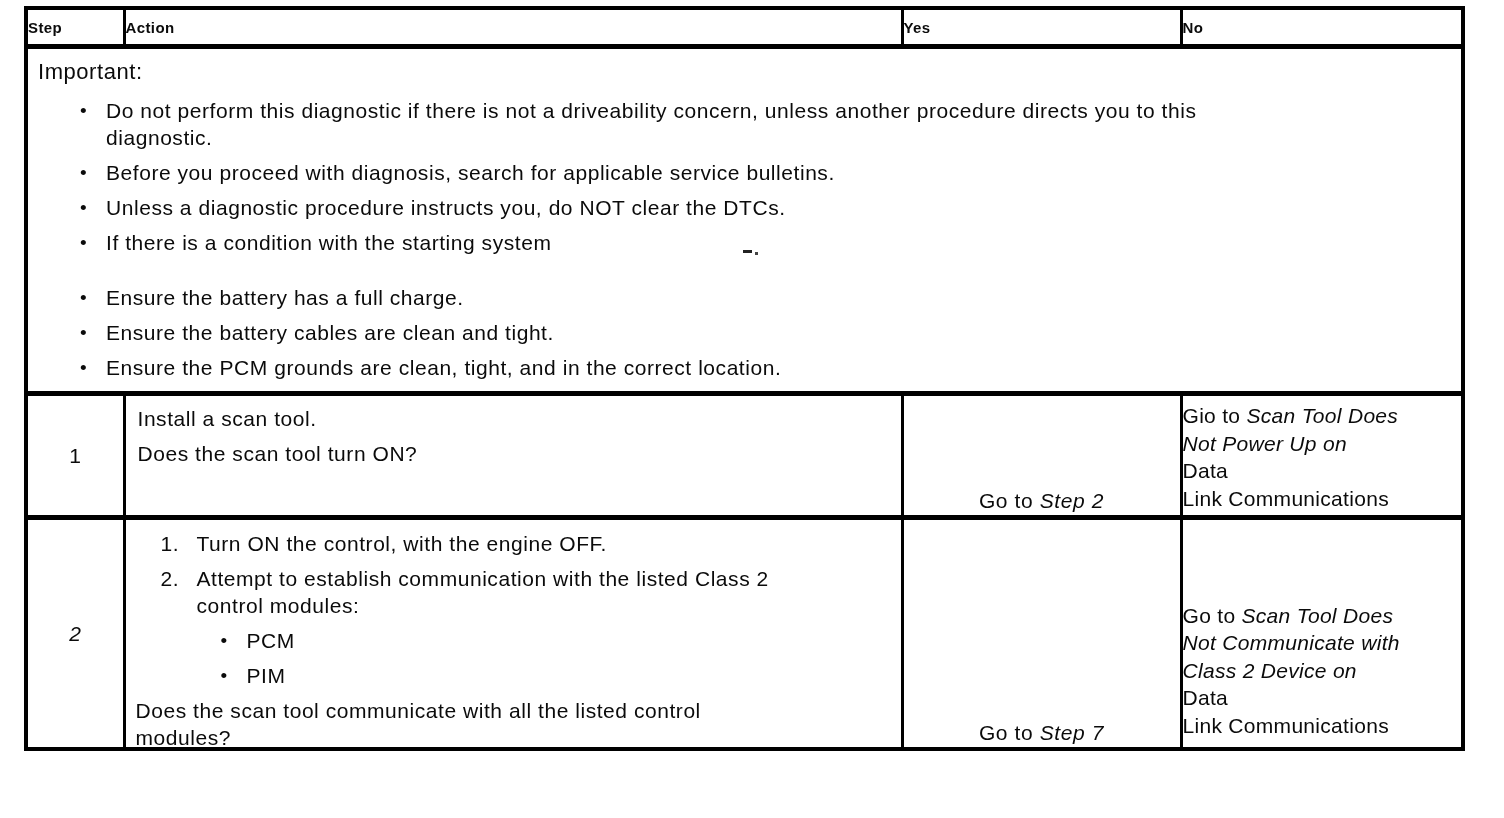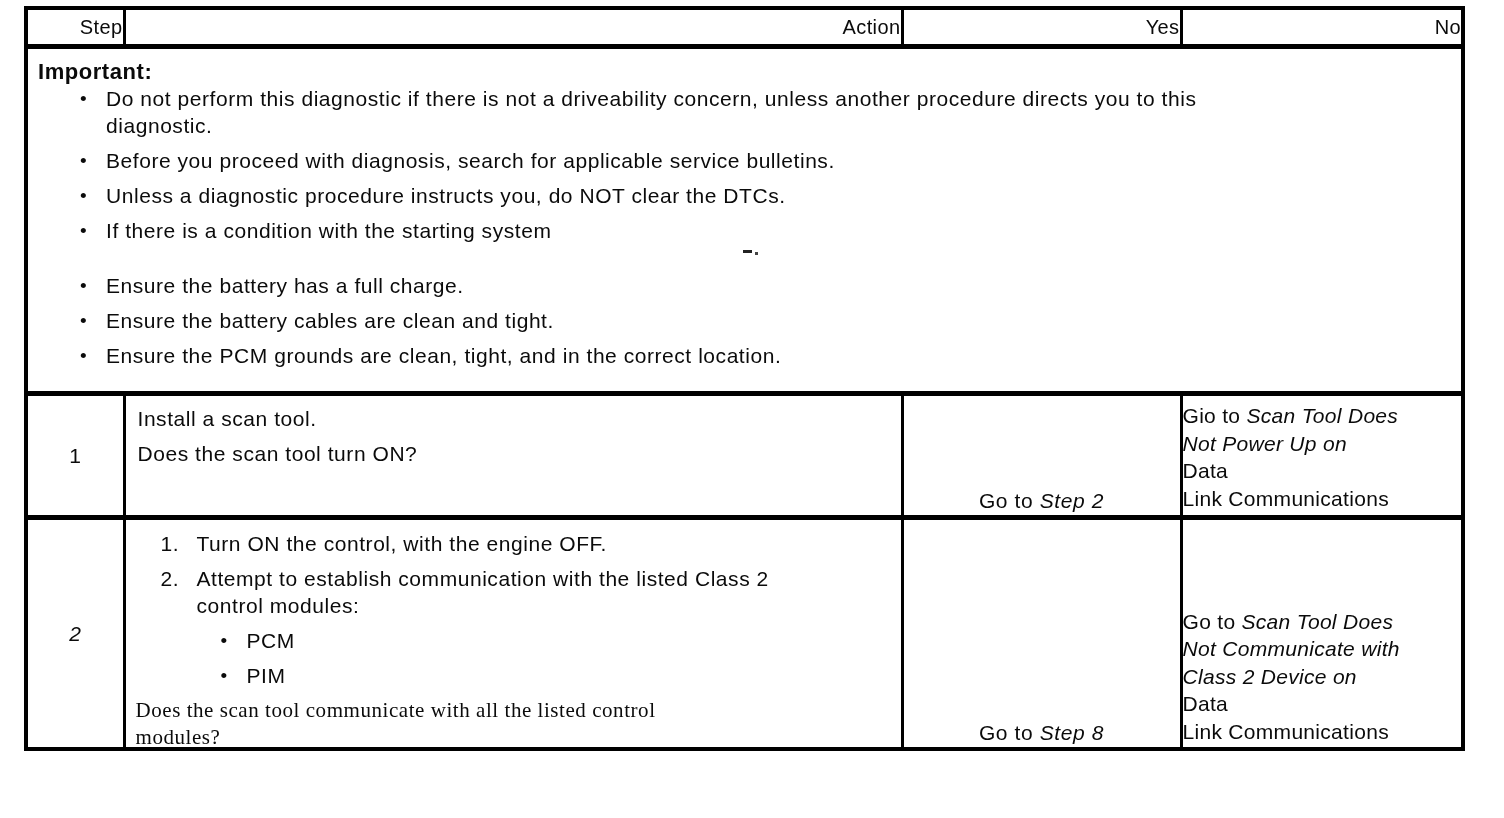--- a/index.html
+++ b/index.html
@@ -35,9 +35,9 @@
   
   tr.hdr-row th {
     height: 34px;
-    font-size: 20px;
-    font-weight: normal;
-    text-align: right;
+    font-size: 15px;
+    font-weight: bold;
+    text-align: left;
     vertical-align: middle;
     border-bottom-width: 5px;
     letter-spacing: 0.4px;

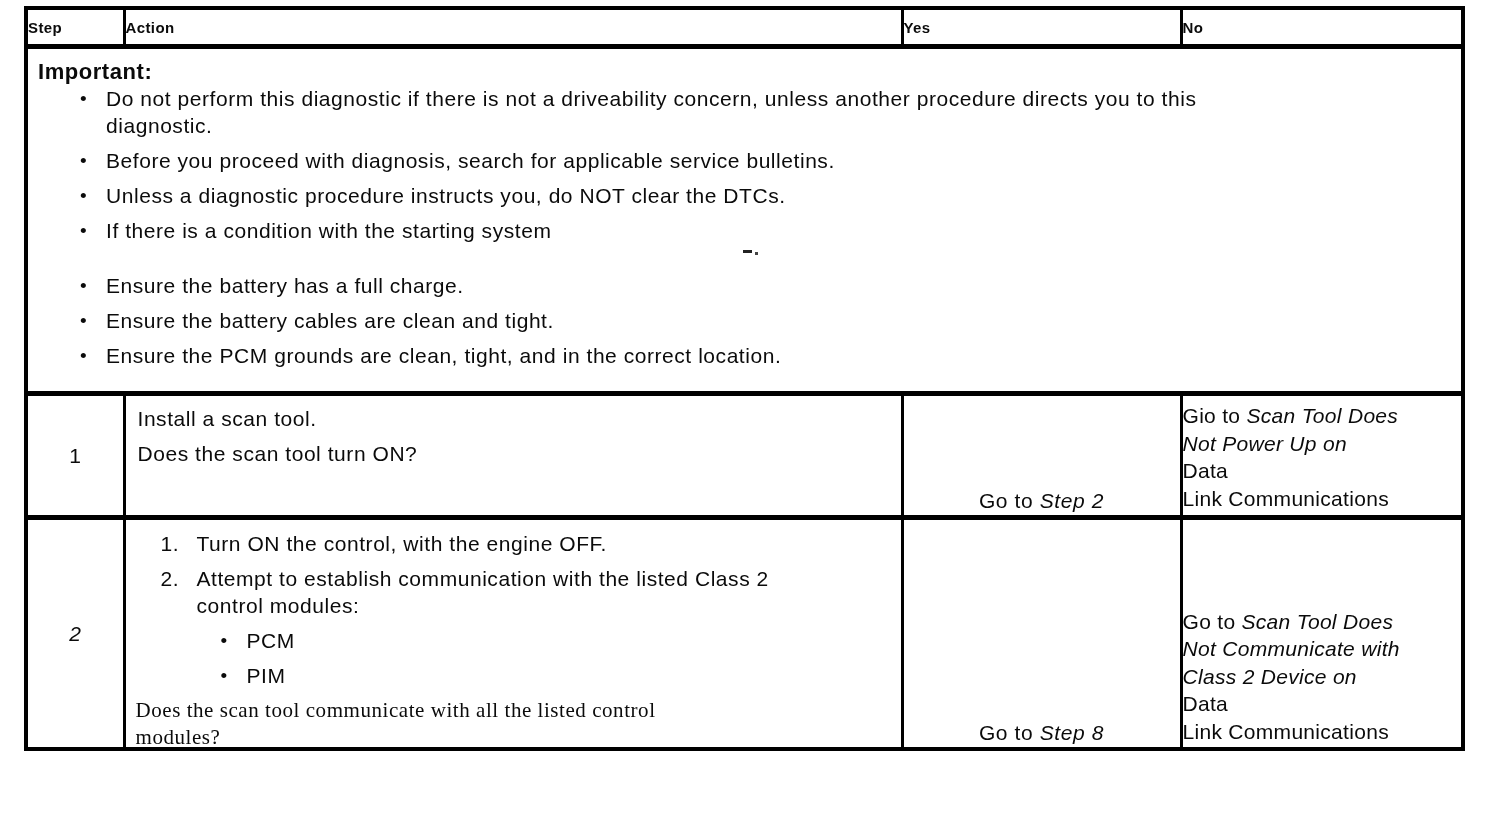--- a/index.html
+++ b/index.html
@@ -52,8 +52,9 @@
   }
   .imp-inner { padding: 10px 10px 0 10px; }
   .imp-heading {
-    font-weight: bold;
+    font-weight: normal;
     font-size: 22px;
+    margin-bottom: 12px;
   }
   ul.bullets {
     list-style: none;

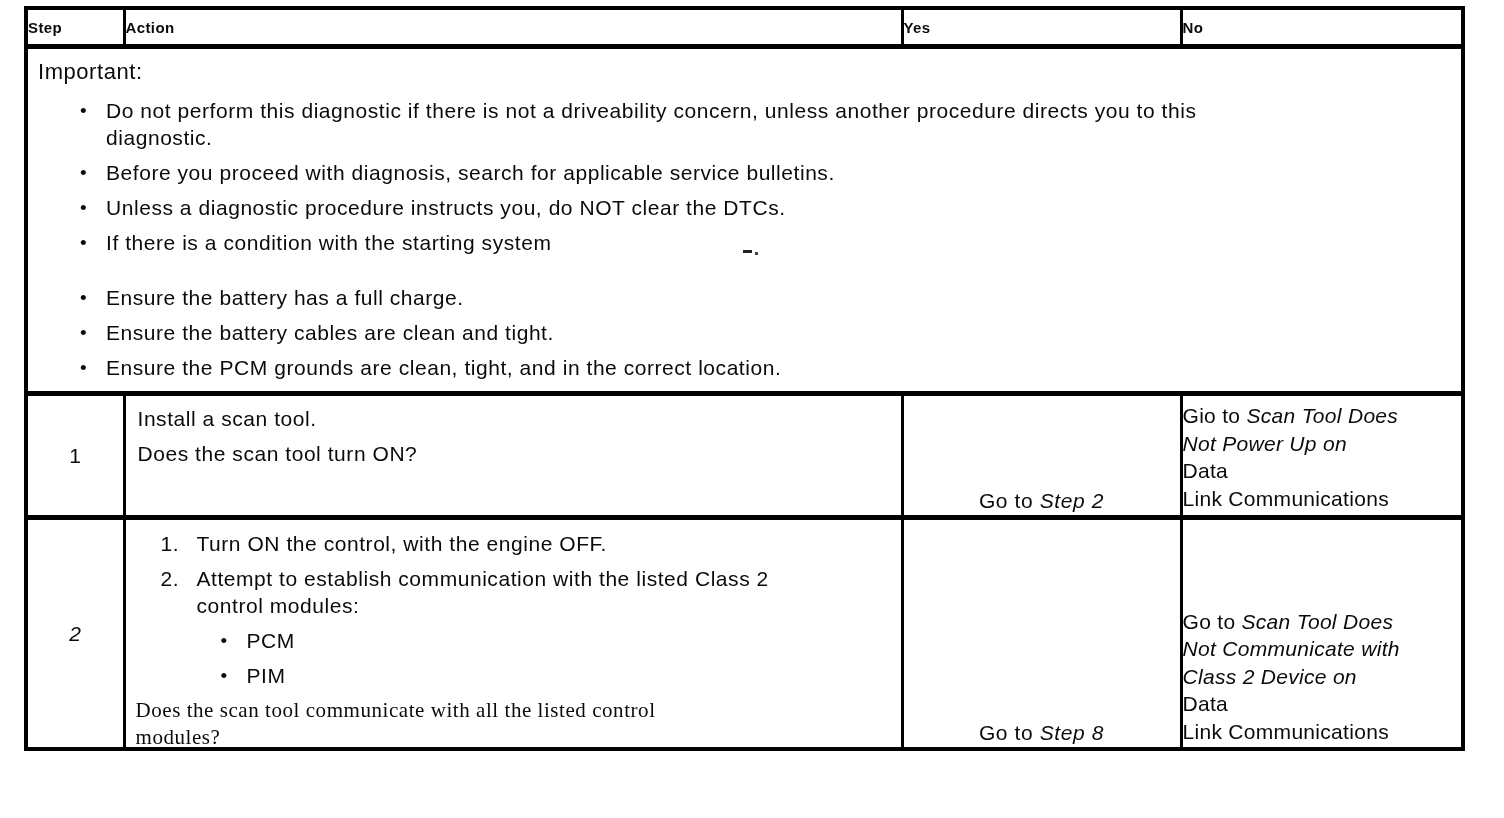--- a/index.html
+++ b/index.html
@@ -134,7 +134,7 @@
   td.no-cell.v-top   { vertical-align: top; }
   td.no-cell.v-bot   { vertical-align: bottom; }
   .no-inner-top { padding-top: 6px; }
-  .no-inner-bot { padding-bottom: 2px; }
+  .no-inner-bot { padding-bottom: 8px; }
   .no-line { display: block; }
 
   i { font-style: italic; }

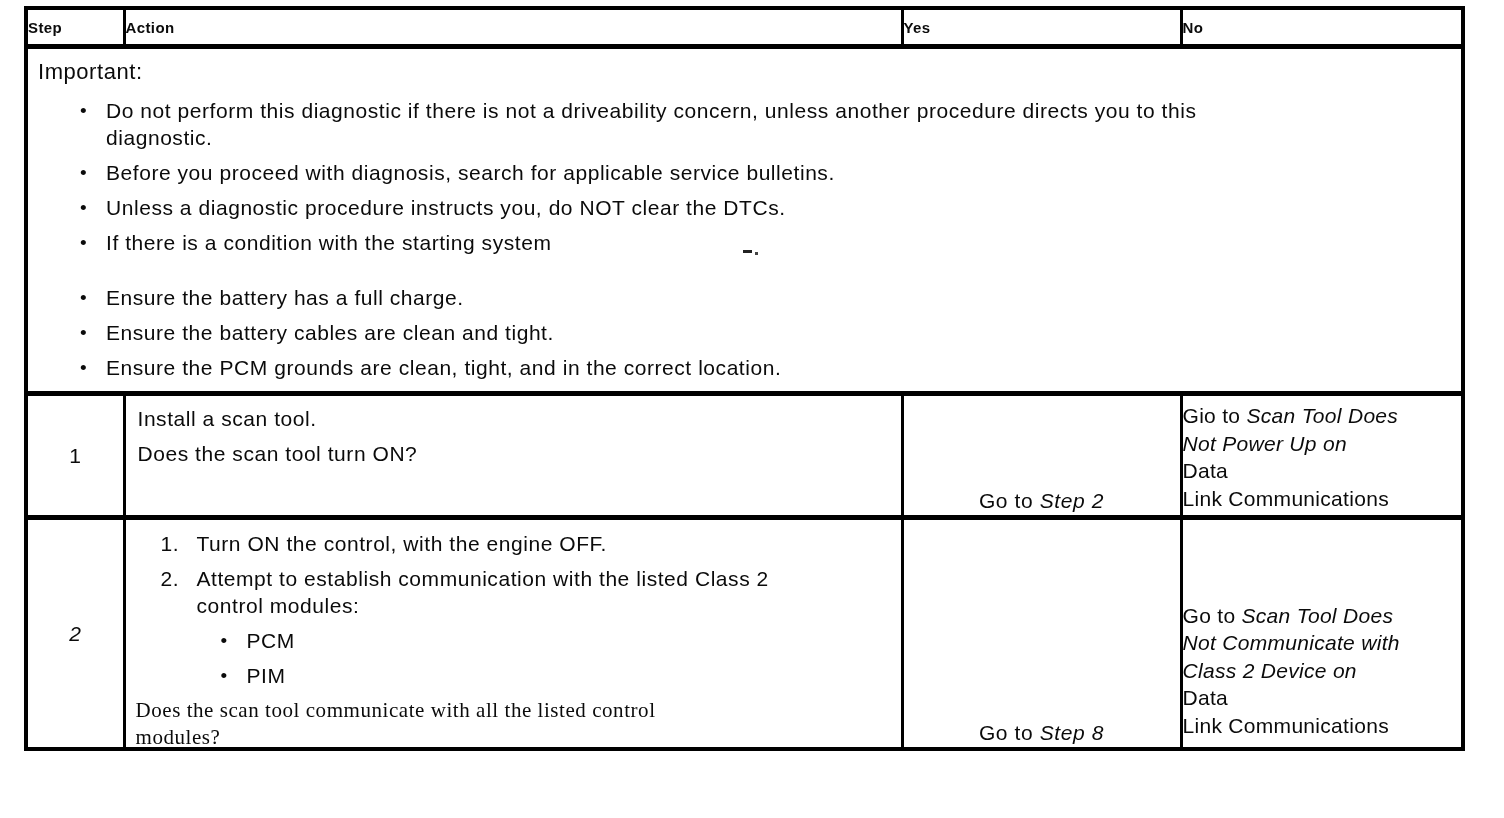--- a/index.html
+++ b/index.html
@@ -115,7 +115,7 @@
     padding-left: 85px;
     margin-bottom: 8px;
   }
-  .question { margin-top: auto; font-family: Liberation Serif, serif; }
+  .question { margin-top: auto; }
 
   td.yes-cell {
     vertical-align: bottom;

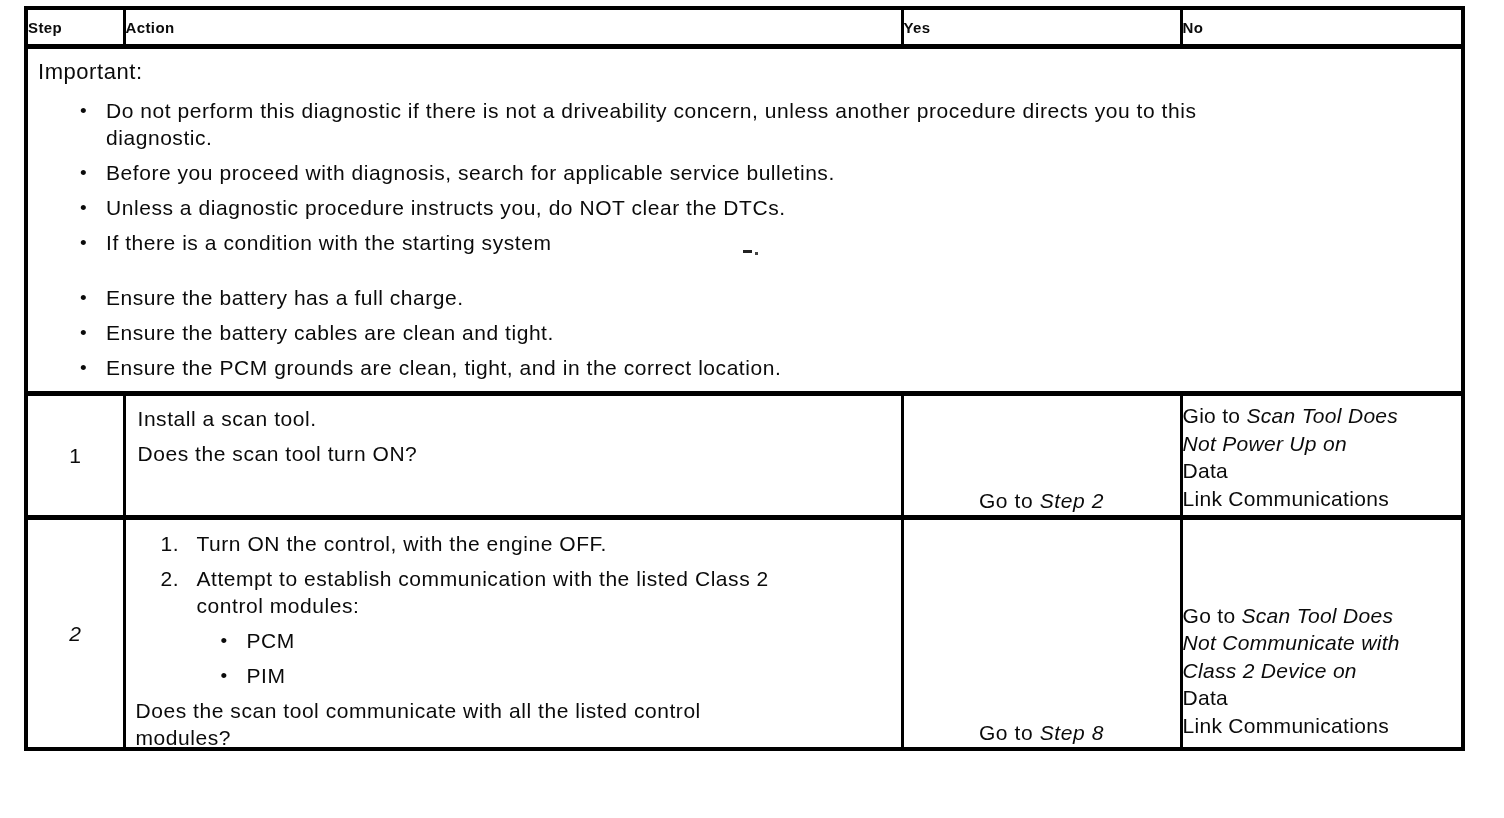--- a/index.html
+++ b/index.html
@@ -285,7 +285,7 @@
       </div>
     </td>
     <td class="yes-cell">
-      <div class="yes-inner"><span>Go to </span><i>Step 8</i></div>
+      <div class="yes-inner"><span>Go to </span><i>Step 7</i></div>
     </td>
     <td class="no-cell v-bot">
       <div class="no-inner-bot">

